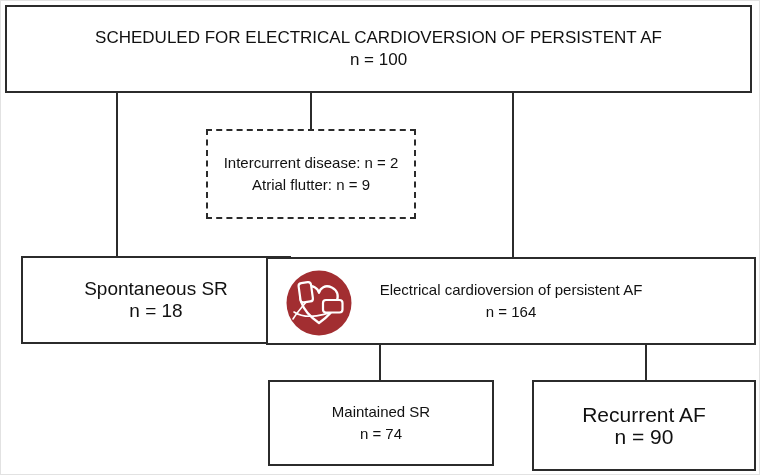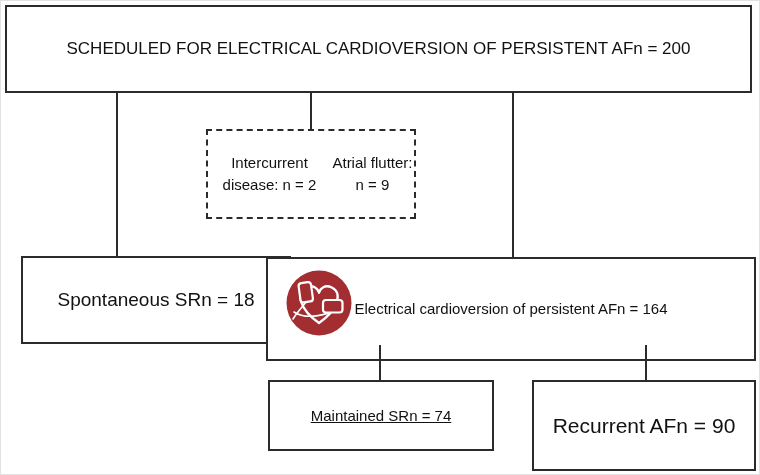--- a/index.html
+++ b/index.html
@@ -21,7 +21,7 @@
     border: 2px solid var(--border, #2b2b2b);
     background: var(--background, #ffffff);
     display: flex;
-    flex-direction: row;
+    flex-direction: column;
     align-items: center;
     justify-content: center;
     text-align: center;

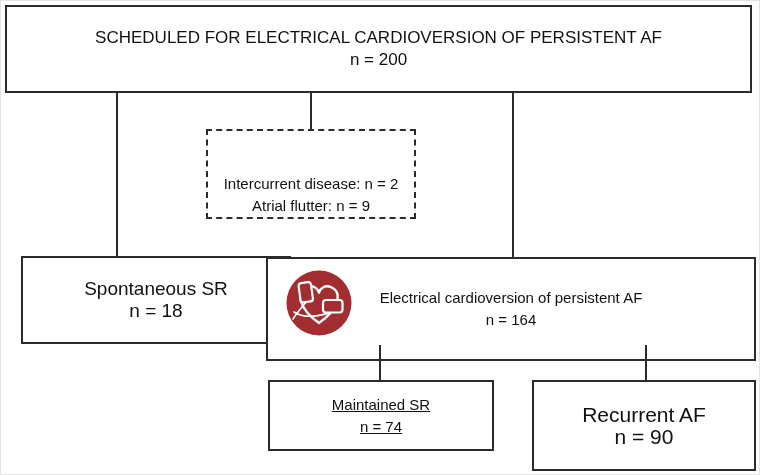--- a/index.html
+++ b/index.html
@@ -64,7 +64,7 @@
 
   <div class="box top-box">
     <div class="line">SCHEDULED FOR ELECTRICAL CARDIOVERSION OF PERSISTENT AF</div>
-    <div class="line">n = 200</div>
+    <div class="line">n = 100</div>
   </div>
 
   <div class="conn conn-left"></div>

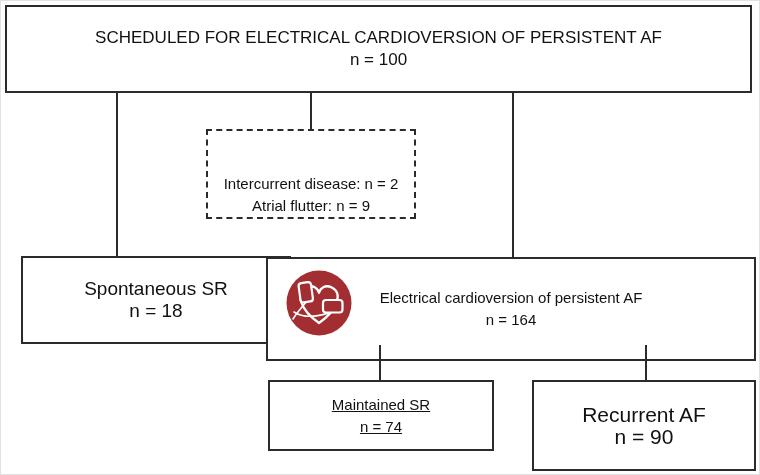--- a/index.html
+++ b/index.html
@@ -28,7 +28,7 @@
   }
   .box .line { line-height: 22px; }
 
-  .dashed { border-style: dashed; justify-content: flex-end; }
+  .dashed { border-style: dashed; }
 
   .conn {
     position: absolute;

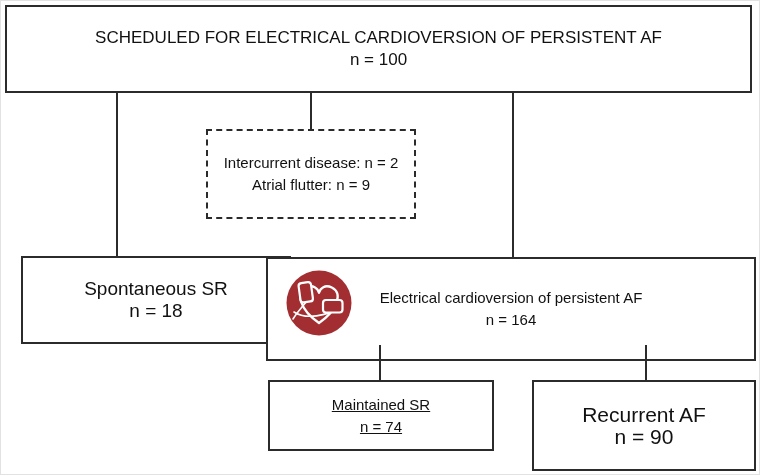--- a/index.html
+++ b/index.html
@@ -39,7 +39,7 @@
   .top-box   { left: 4px;   top: 4px;   width: 747px; height: 88px; font-size: 17px; }
   .excl-box  { left: 205px; top: 128px; width: 210px; height: 90px; font-size: 15px; }
   .spont-box { left: 20px;   top: 255px; width: 270px; height: 88px; font-size: 19px; }
-  .cardio-box{ left: 265px; top: 256px; width: 490px; height: 104px; font-size: 15px; }
+  .cardio-box{ left: 265px; top: 256px; width: 490px; height: 88px; font-size: 15px; }
   .maint-box { left: 267px; top: 379px; width: 226px; height: 71px; font-size: 15px; text-decoration: underline; }
   .recur-box { left: 531px; top: 379px; width: 224px; height: 91px; font-size: 21px; }
 

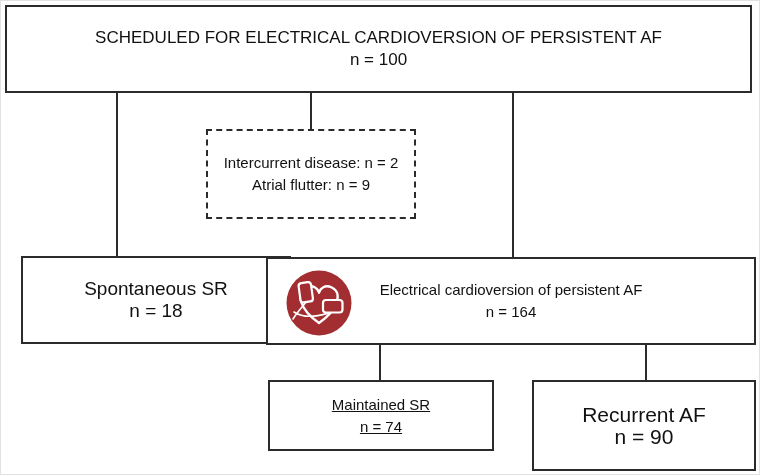--- a/index.html
+++ b/index.html
@@ -40,7 +40,7 @@
   .excl-box  { left: 205px; top: 128px; width: 210px; height: 90px; font-size: 15px; }
   .spont-box { left: 20px;   top: 255px; width: 270px; height: 88px; font-size: 19px; }
   .cardio-box{ left: 265px; top: 256px; width: 490px; height: 88px; font-size: 15px; }
-  .maint-box { left: 267px; top: 379px; width: 226px; height: 71px; font-size: 15px; text-decoration: underline; }
+  .maint-box { left: 267px; top: 379px; width: 226px; height: 86px; font-size: 15px; }
   .recur-box { left: 531px; top: 379px; width: 224px; height: 91px; font-size: 21px; }
 
   .conn-left  { left: 115px; top: 92px;  height: 163px; }

